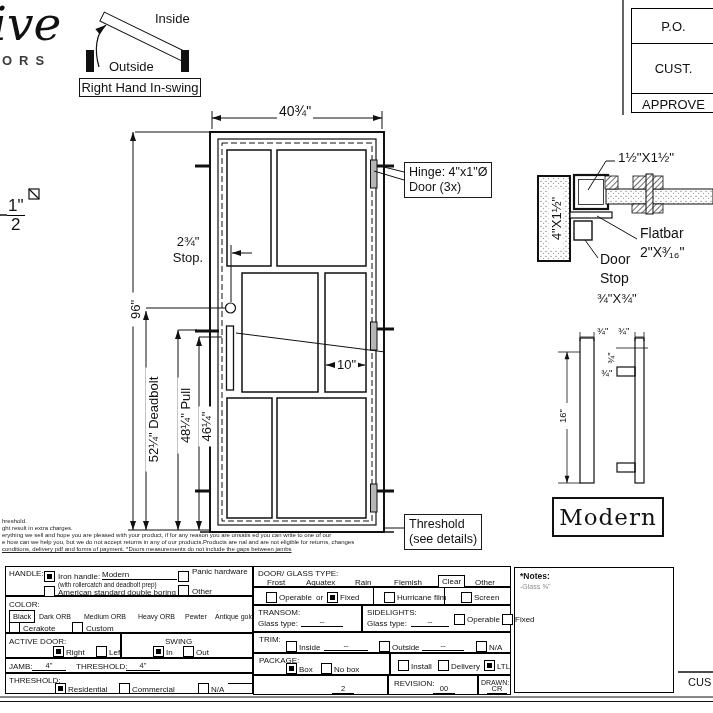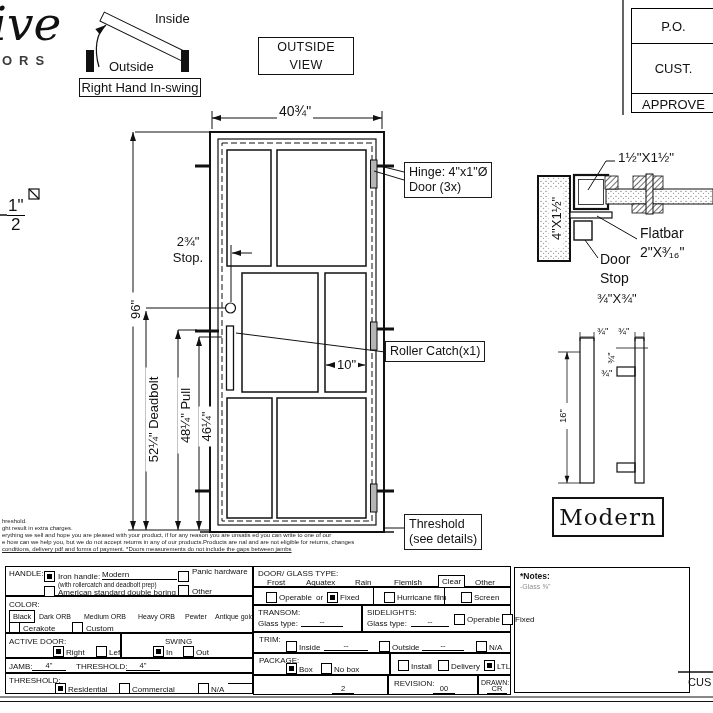--- a/index.html
+++ b/index.html
@@ -163,7 +163,6 @@
   <div class="abs" style="left:109px;top:59px;font-size:13px;">Outside</div>
   <div class="abs" style="left:79px;top:78px;width:120px;border:1.5px solid #111;text-align:center;font-size:13px;line-height:17px;background:#fff;">Right Hand In-swing</div>
 
-  <div class="abs" style="left:258px;top:37px;width:94px;border:1.5px solid #111;text-align:center;font-size:12.5px;line-height:18px;letter-spacing:0.3px;background:#fff;">OUTSIDE VIEW</div>
 
   <div class="abs" style="left:631px;top:8px;width:85px;height:105px;border:1.3px solid #000;box-sizing:border-box;">
     <div style="height:35px;border-bottom:1.2px solid #000;display:flex;align-items:center;justify-content:center;font-size:13px;box-sizing:border-box;">P.O.</div>

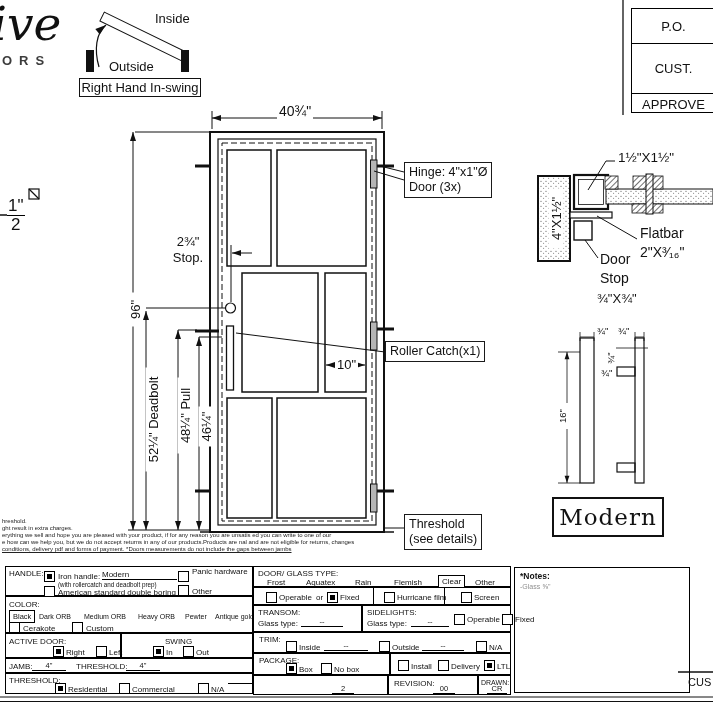--- a/index.html
+++ b/index.html
@@ -188,7 +188,6 @@
     <div>Hinge: 4"x1"Ø</div>
     <div>Door (3x)</div>
   </div>
-  <div class="boxlab" style="left:385px;top:341px;">Roller Catch(x1)</div>
   <div class="boxlab" style="left:404px;top:514px;">
     <div>Threshold</div>
     <div>(see details)</div>

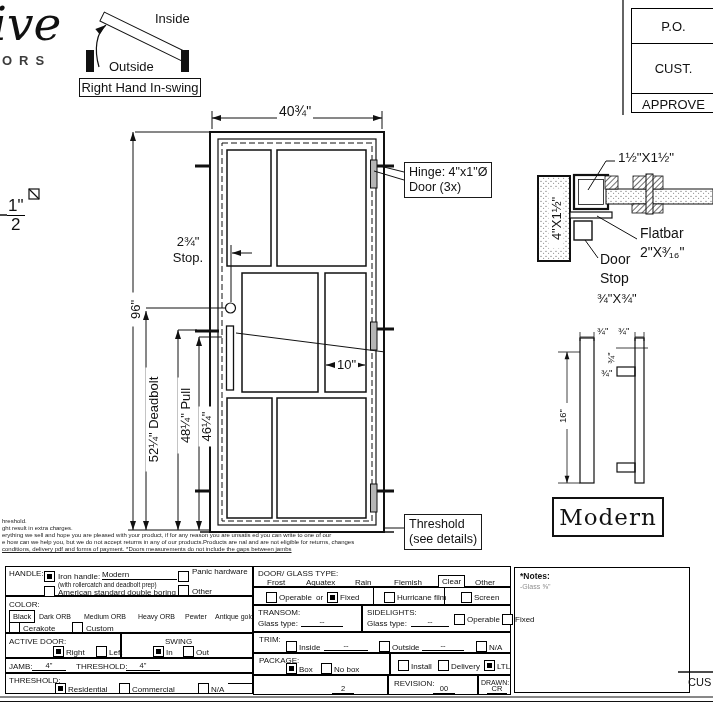--- a/index.html
+++ b/index.html
@@ -355,7 +355,7 @@
     <span class="uv" style="left:8px;top:8px;width:20px;">CR</span>
   </div>
 
-  <div class="sec" style="left:514px;top:567px;width:176px;height:126px;border-width:1.4px;">
+  <div class="sec" style="left:514px;top:567px;width:160px;height:126px;border-width:1.4px;">
     <span class="t" style="left:5px;top:4px;font-weight:bold;font-size:8.5px;">*Notes:</span>
     <span class="t7" style="left:5px;top:15px;color:#8f8f8f;">-Glass ⅝"</span>
   </div>

